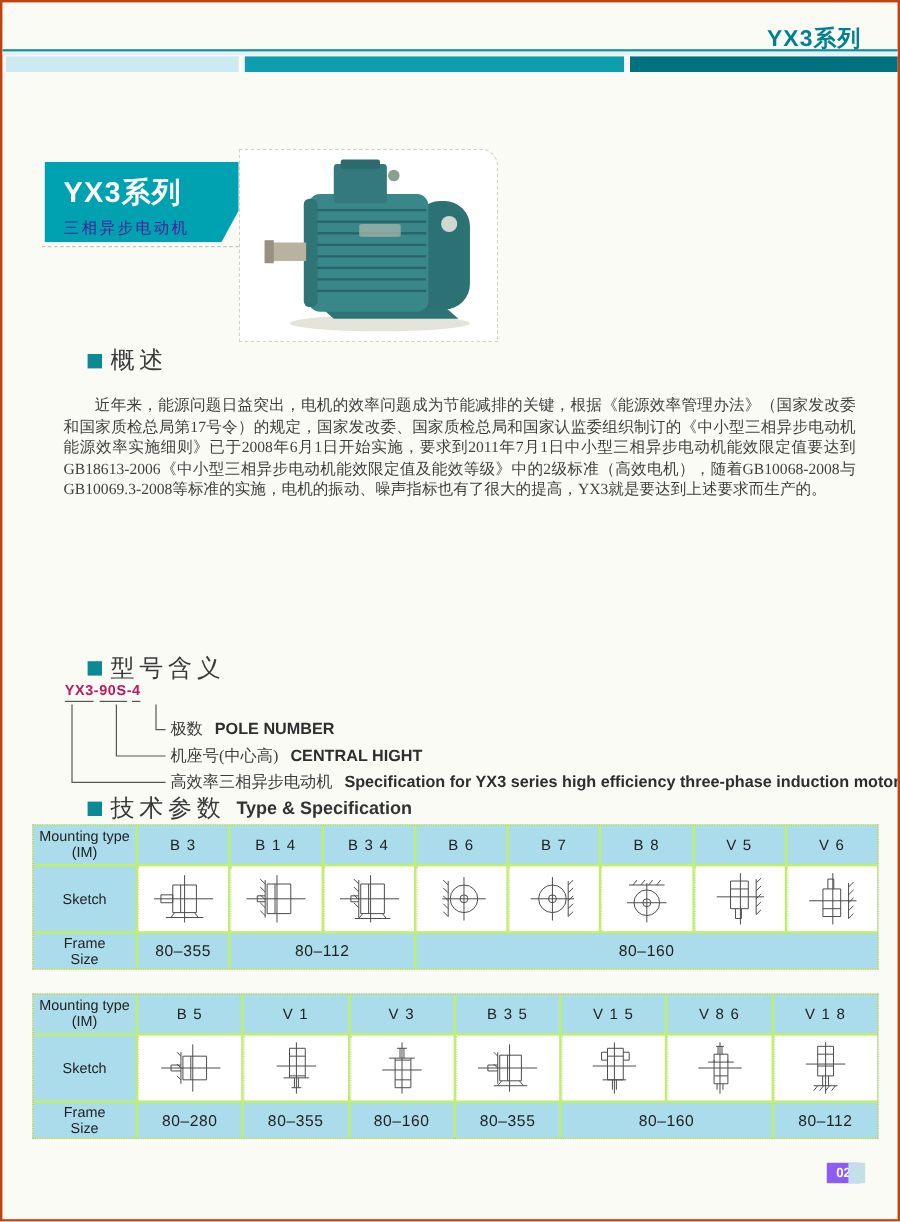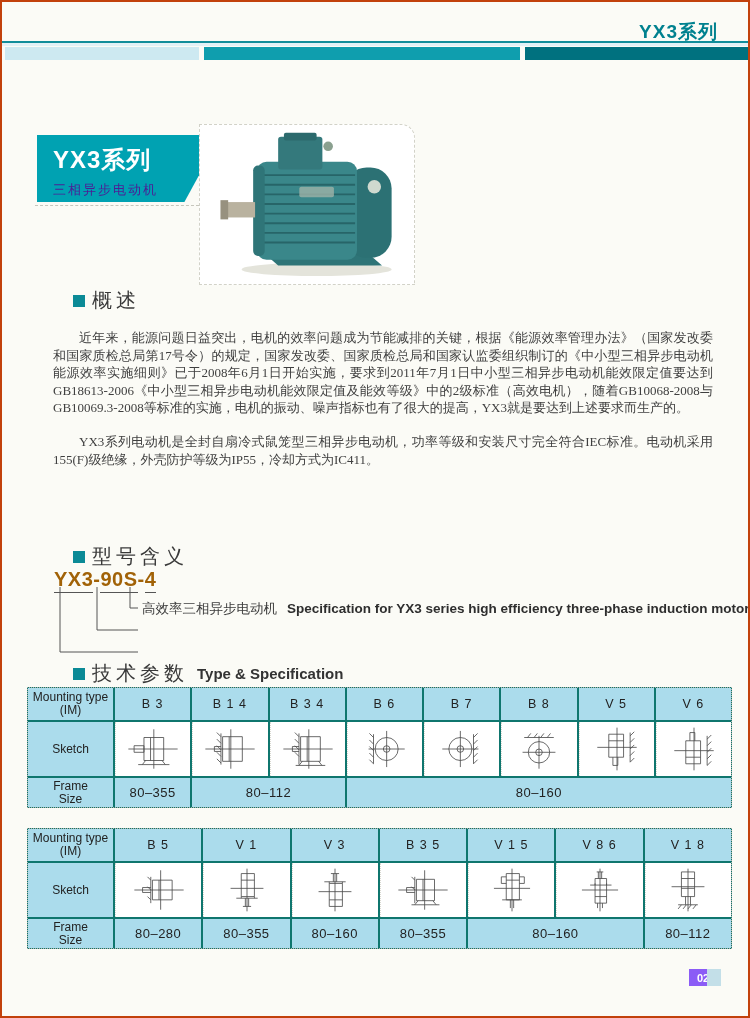--- a/index.html
+++ b/index.html
@@ -119,7 +119,6 @@
   </div>
   <div class="overview-text">
       <p>近年来，能源问题日益突出，电机的效率问题成为节能减排的关键，根据《能源效率管理办法》（国家发改委和国家质检总局第17号令）的规定，国家发改委、国家质检总局和国家认监委组织制订的《中小型三相异步电动机能源效率实施细则》已于2008年6月1日开始实施，要求到2011年7月1日中小型三相异步电动机能效限定值要达到GB18613-2006《中小型三相异步电动机能效限定值及能效等级》中的2级标准（高效电机），随着GB10068-2008与GB10069.3-2008等标准的实施，电机的振动、噪声指标也有了很大的提高，YX3就是要达到上述要求而生产的。</p>
-      <p>YX3系列电动机是全封自扇冷式鼠笼型三相异步电动机，功率等级和安装尺寸完全符合IEC标准。电动机采用155(F)级绝缘，外壳防护等级为IP55，冷却方式为IC411。</p>
     </div>
 
   <div class="sec-head" style="left:33px;top:541px;">

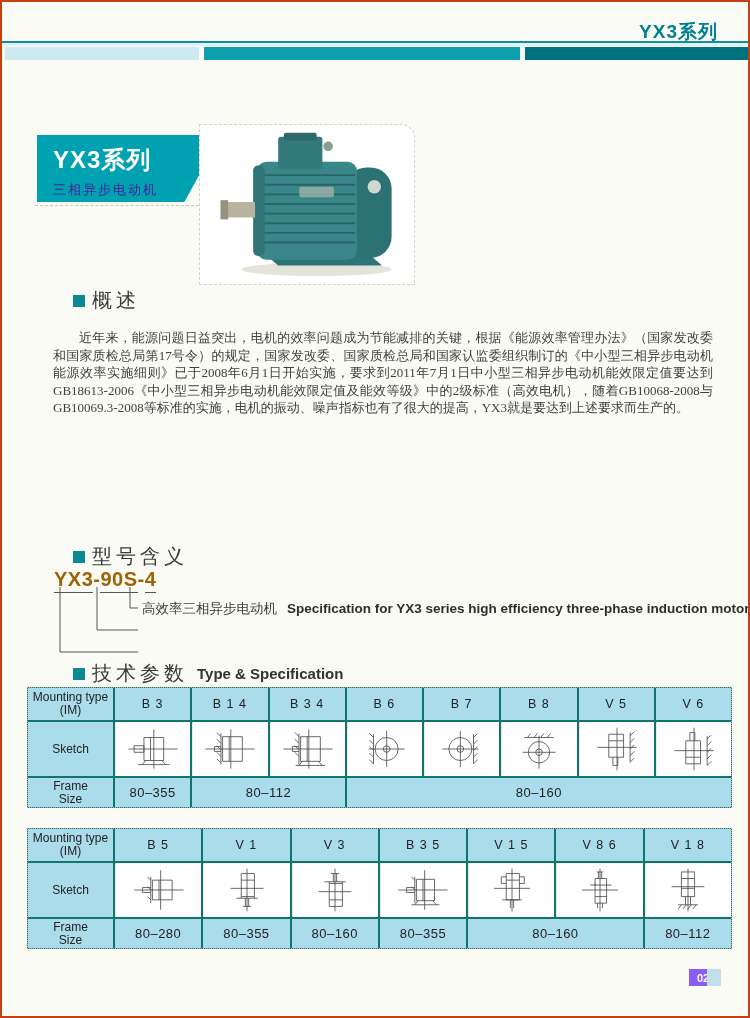--- a/index.html
+++ b/index.html
@@ -41,8 +41,8 @@
   .overview-text p{margin:16px;text-indent:2em;font-size:13px;line-height:17.6px;
     text-align:justify;color:#3f3f3f;font-family:"Liberation Serif",serif;}
   
-  .model-code{position:absolute;left:52px;top:566px;font-size:20px;font-weight:600;
-    color:#a16207;letter-spacing:.5px;}
+  .model-code{position:absolute;left:52px;top:566px;font-size:12px;font-weight:600;
+    color:#be185d;letter-spacing:.5px;}
   .model-code .seg{border-bottom:1px solid #555;padding-bottom:2px;}
   .model-diagram-lines{position:absolute;left:0;top:556px;}
   .model-labels{position:absolute;left:140px;top:597px;width:580px;}

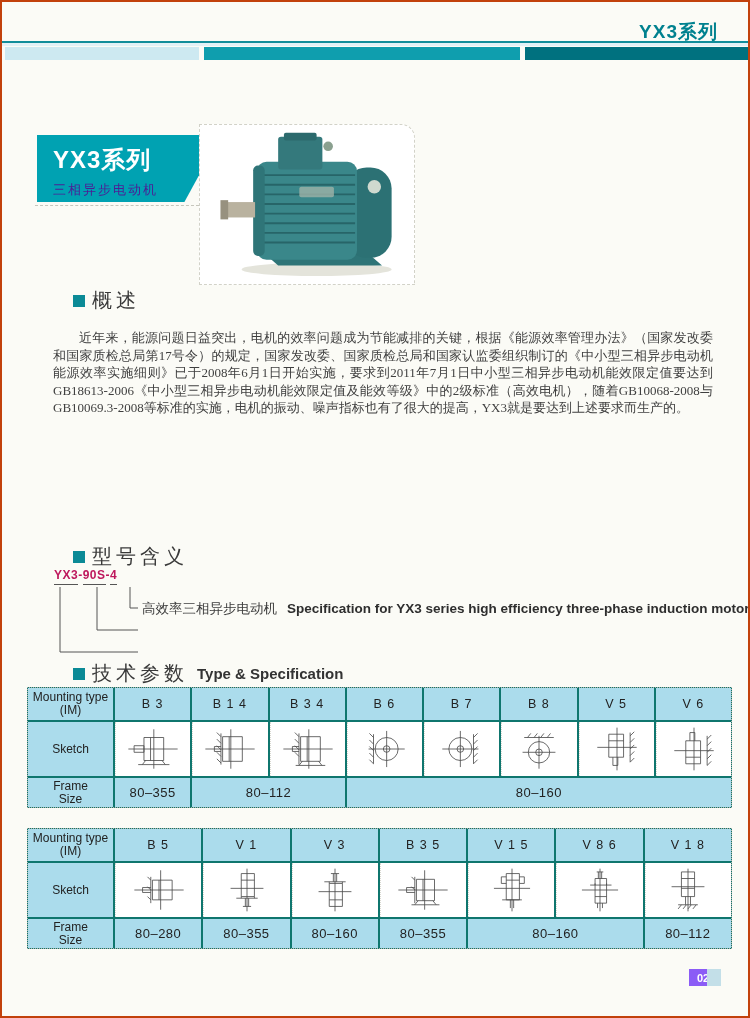--- a/index.html
+++ b/index.html
@@ -134,6 +134,7 @@
     </g>
   </svg>
   <div class="model-labels">
+      <div class="mlabel"><span class="zh">极数</span><span class="en">POLE NUMBER</span></div>
       <div class="mlabel"><span class="zh">高效率三相异步电动机</span><span class="en">Specification for YX3 series  high efficiency three-phase induction motor</span></div>
     </div>
 

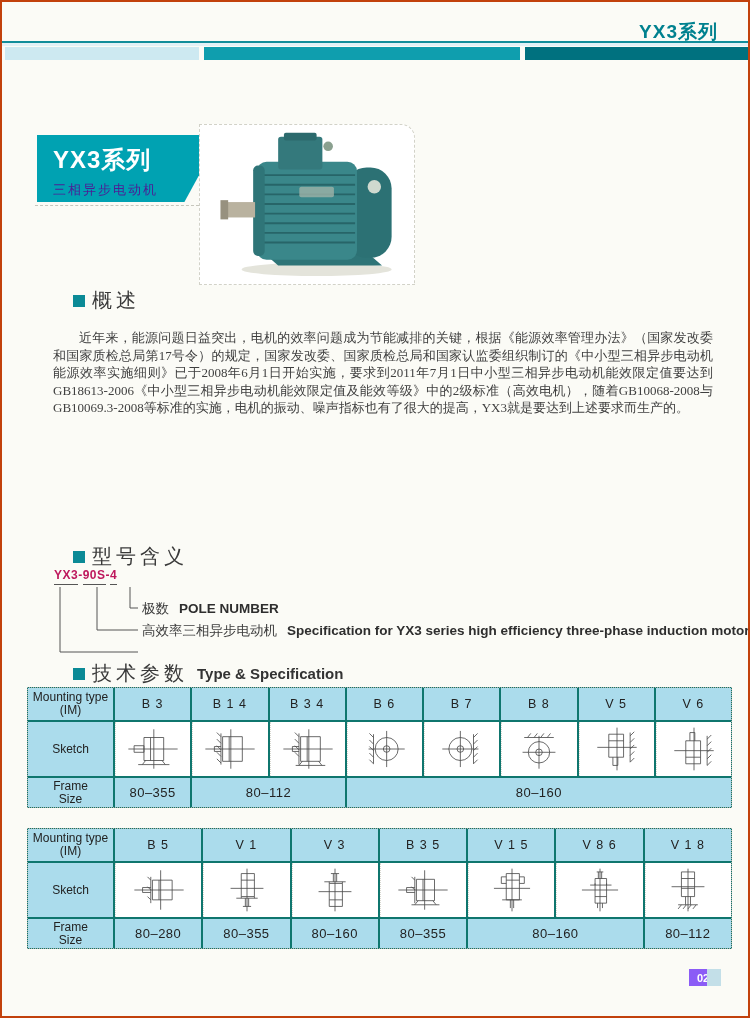--- a/index.html
+++ b/index.html
@@ -135,6 +135,7 @@
   </svg>
   <div class="model-labels">
       <div class="mlabel"><span class="zh">极数</span><span class="en">POLE NUMBER</span></div>
+      <div class="mlabel"><span class="zh">机座号(中心高)</span><span class="en">CENTRAL HIGHT</span></div>
       <div class="mlabel"><span class="zh">高效率三相异步电动机</span><span class="en">Specification for YX3 series  high efficiency three-phase induction motor</span></div>
     </div>
 

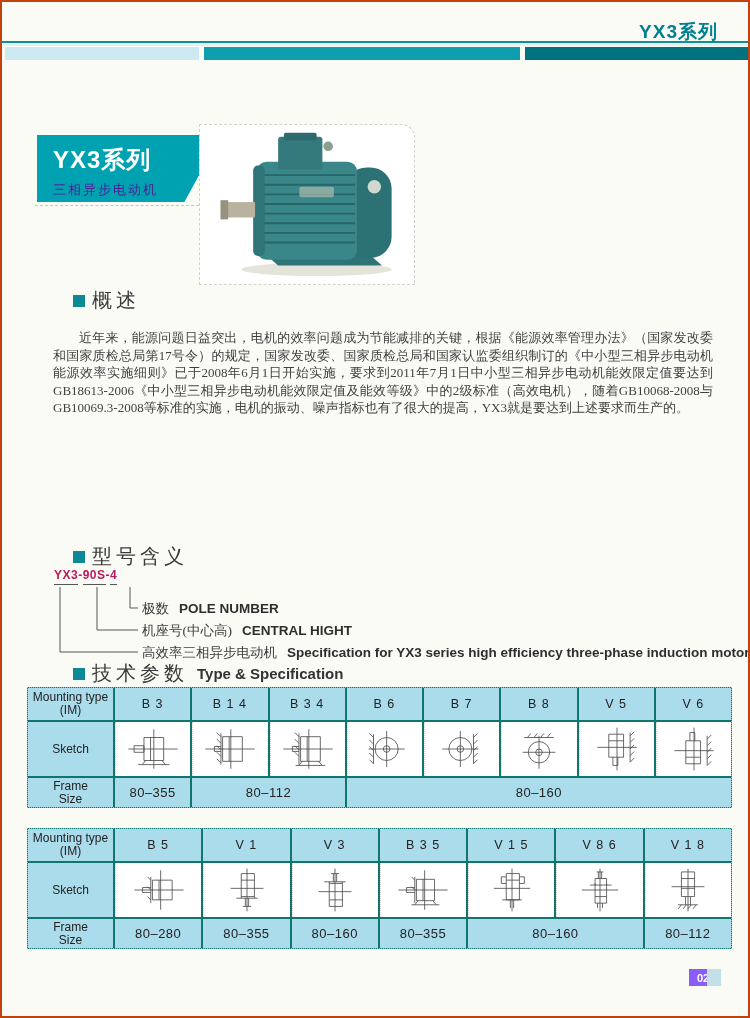--- a/index.html
+++ b/index.html
@@ -51,7 +51,7 @@
   .mlabel .en{font-size:13.5px;font-weight:bold;color:#2e2e2e;}
   
   .spec-table{position:absolute;left:25px;width:705px;display:grid;gap:2px;
-    background:#0f766e;border:1px dotted #b2b2aa;box-sizing:border-box;
+    background:#bef264;border:1px dotted #b2b2aa;box-sizing:border-box;
     grid-template-rows:32px 54px 29px;}
   .spec-table .cell{background:var(--table-blue,#abdcec);display:flex;align-items:center;
     justify-content:center;text-align:center;font-size:12px;color:#222;}

